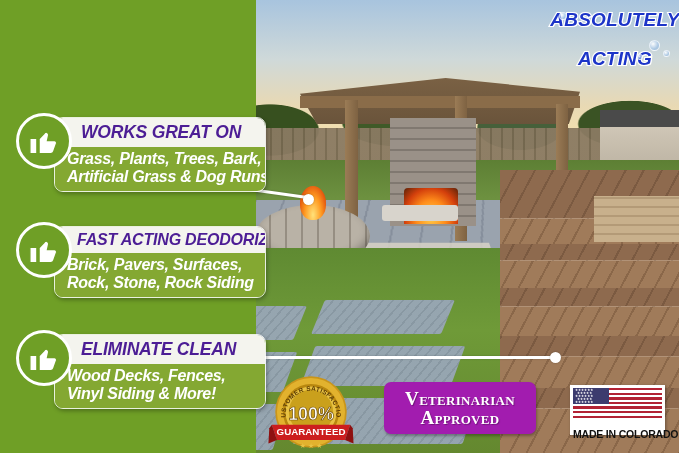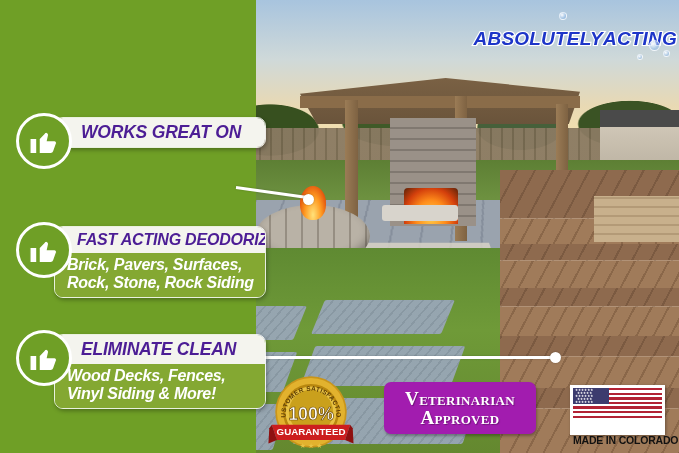--- a/index.html
+++ b/index.html
@@ -151,7 +151,7 @@
   
   .logo {
     position:absolute; left:553px; top:10px; width:124px; height:58px;
-    display:flex; align-items:center; justify-content:flex-end;
+    display:flex; flex-direction:column; align-items:center; justify-content:space-between;
   }
   .logo span {
     font-size:19px; font-weight:bold; font-style:italic; color:#1d35c8;

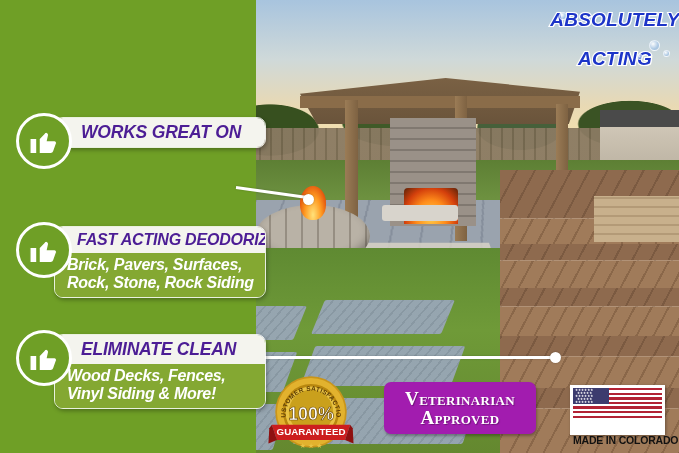--- a/index.html
+++ b/index.html
@@ -307,6 +307,10 @@
     </div>
     <div class="co-box">
       <div class="co-title">WORKS GREAT ON</div>
+      <div class="co-sub">
+        <div>Grass, Plants, Trees, Bark,</div>
+        <div>Artificial Grass &amp; Dog Runs</div>
+      </div>
     </div>
   </div>
 

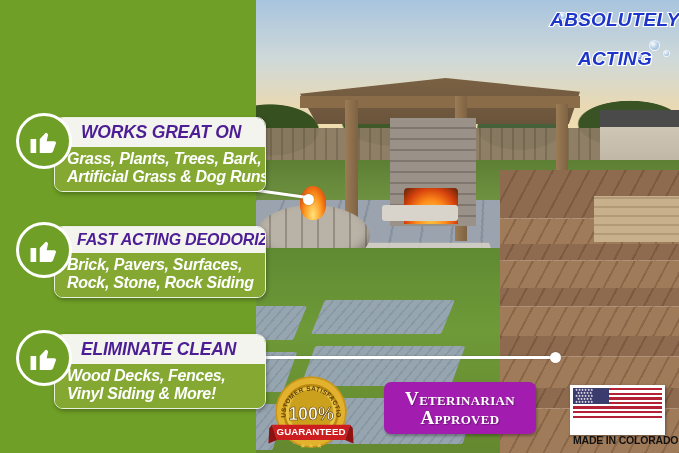--- a/index.html
+++ b/index.html
@@ -231,7 +231,7 @@
   .canton .st { position:absolute; color:#fff; font-size:3.4px; line-height:3.4px; }
   .made-txt {
     text-align:center; font-size:10.5px; font-weight:bold; color:#111;
-    letter-spacing:-.2px; margin-top:16px; white-space:nowrap;
+    letter-spacing:-.2px; margin-top:10px; white-space:nowrap;
   }
 </style>
 </head>

